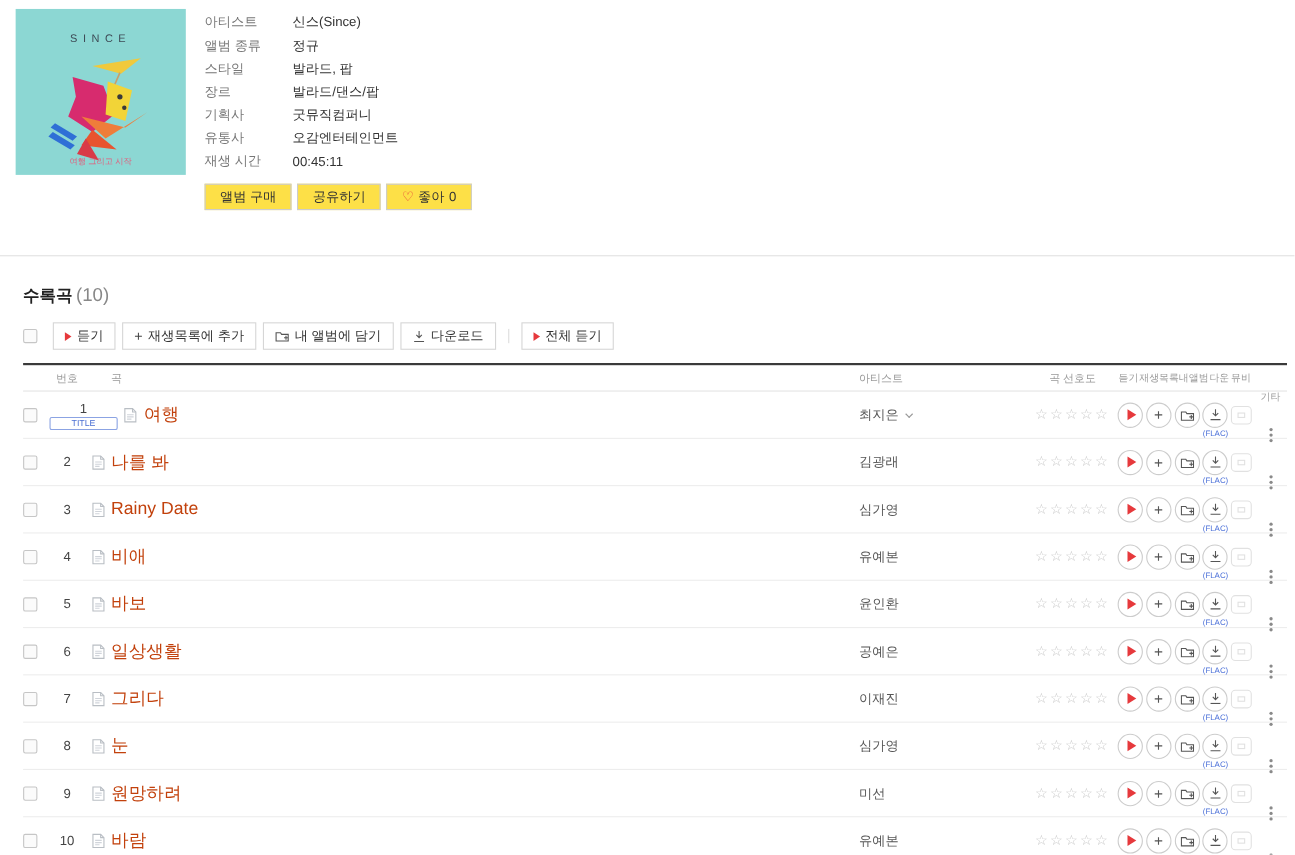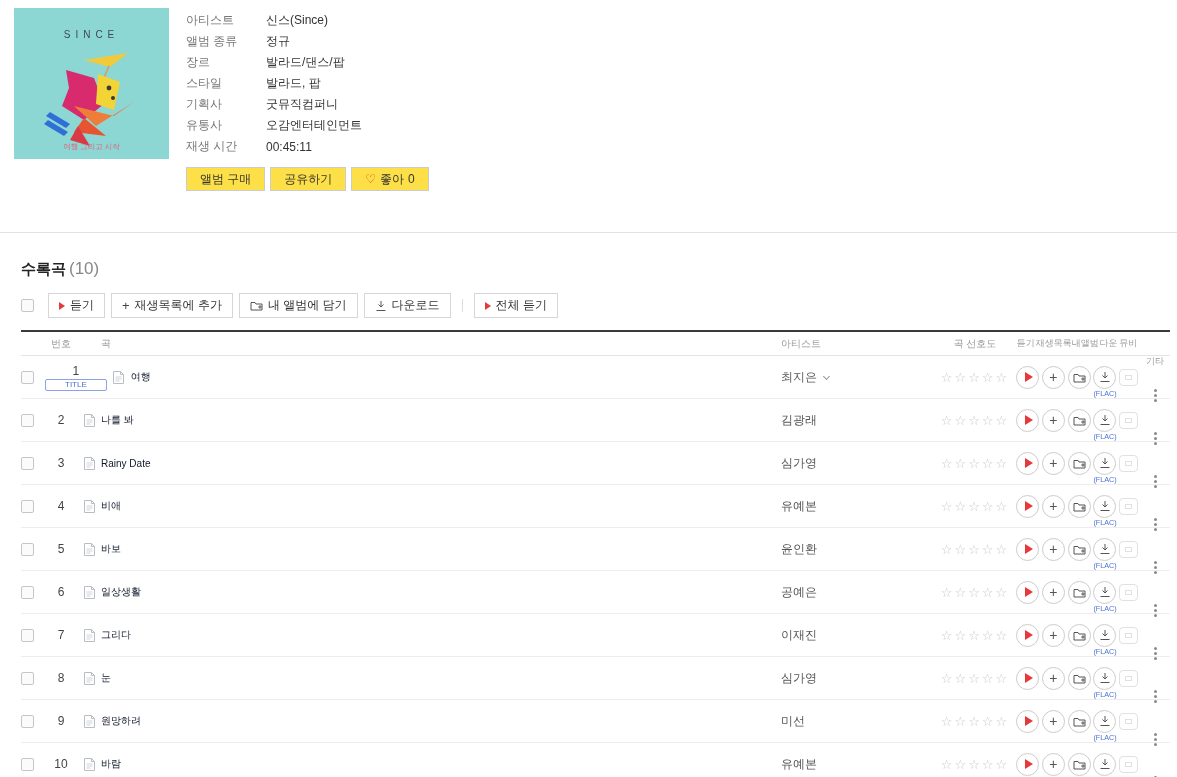--- a/index.html
+++ b/index.html
@@ -125,12 +125,12 @@
       <span class="info-value">정규</span>
     </div>
     <div class="info-row">
+      <span class="info-label">스타일</span>
+      <span class="info-value">발라드, 팝</span>
+    </div>
+    <div class="info-row">
       <span class="info-label">장르</span>
       <span class="info-value">발라드/댄스/팝</span>
-    </div>
-    <div class="info-row">
-      <span class="info-label">스타일</span>
-      <span class="info-value">발라드, 팝</span>
     </div>
     <div class="info-row">
       <span class="info-label">기획사</span>

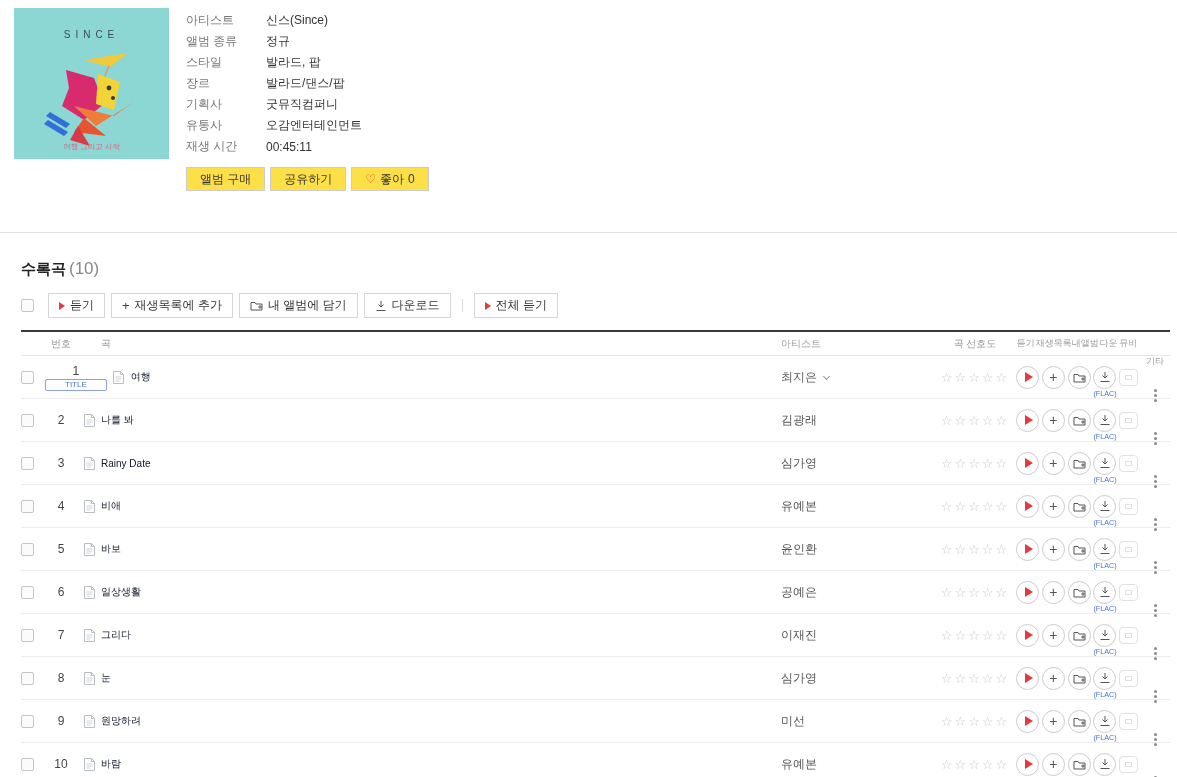--- a/index.html
+++ b/index.html
@@ -54,7 +54,7 @@
   .c-check { flex:0 0 24px; display:flex; align-items:center; }
   .c-no { flex:0 0 32px; display:flex; flex-direction:column; align-items:center; justify-content:center; font-size:12px; color:#444; }
   .c-icon { flex:0 0 24px; display:flex; align-items:center; justify-content:center; }
-  .c-title { flex:1; font-size:10px; color:#0f172a; overflow:hidden; white-space:nowrap; }
+  .c-title { flex:1; font-size:16px; color:#c2410c; overflow:hidden; white-space:nowrap; }
   .c-artist { flex:0 0 175px; padding-left:20px; font-size:12px; color:#555; white-space:nowrap; }
   .c-stars { flex:0 0 78px; text-align:center; }
   .c-btns { flex:0 0 126px; display:flex; align-items:center; justify-content:space-between; padding:0 2px; }

